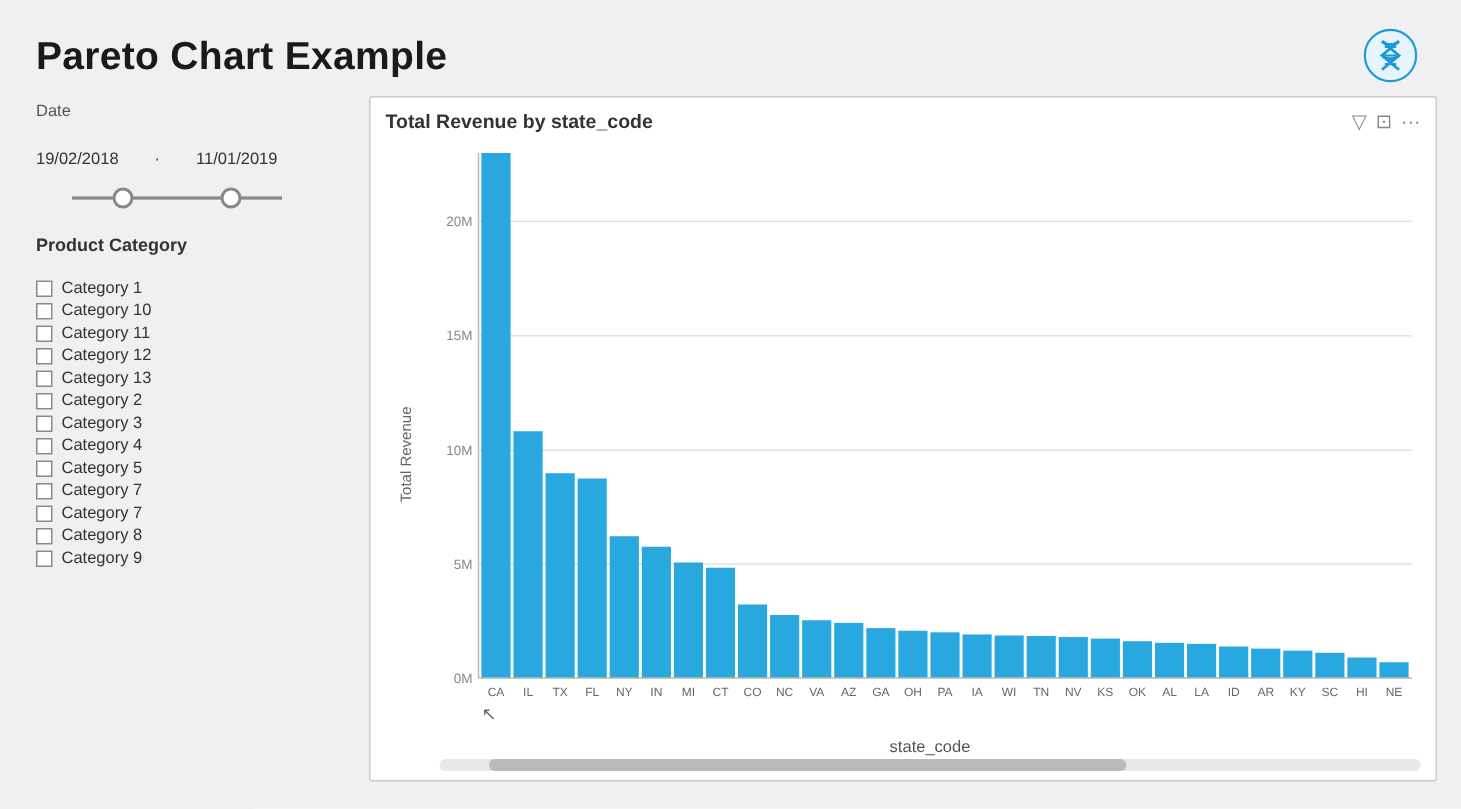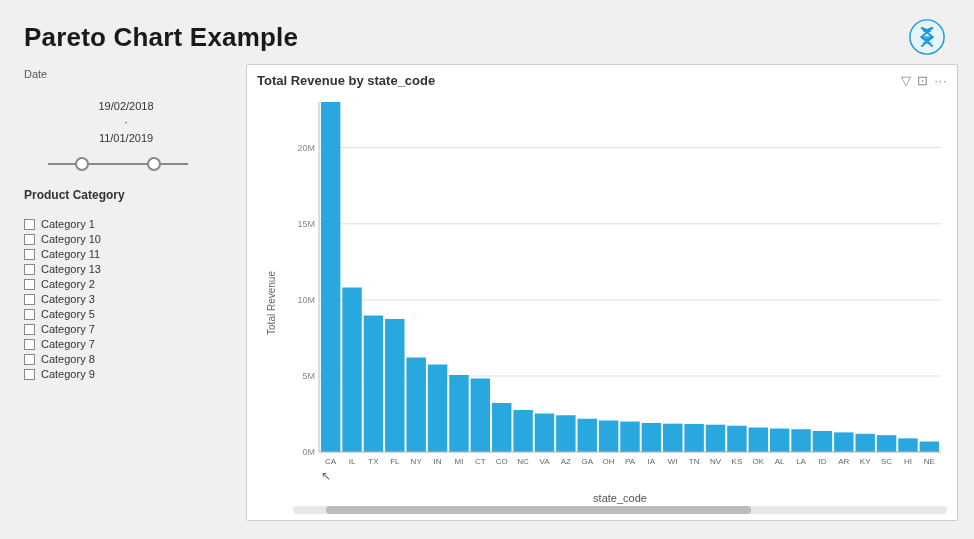--- a/index.html
+++ b/index.html
@@ -64,11 +64,10 @@
     .date-range {
       display: flex;
       align-items: center;
-      gap: 4px;
+      gap: 20px;
       font-size: 11px;
       color: #333;
       margin-bottom: 8px;
-      flex-direction: column;
     }
     .slider-container {
       position: relative;

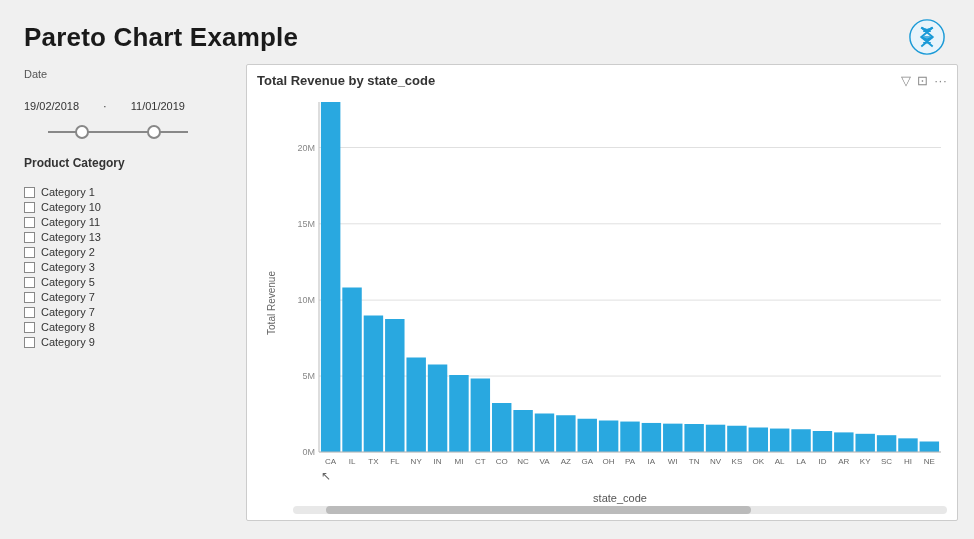--- a/index.html
+++ b/index.html
@@ -243,6 +243,10 @@
             <div class="category-item">
               <div class="checkbox"></div>
               <span class="category-name">Category 11</span>
+            </div>
+            <div class="category-item">
+              <div class="checkbox"></div>
+              <span class="category-name">Category 12</span>
             </div>
             <div class="category-item">
               <div class="checkbox"></div>

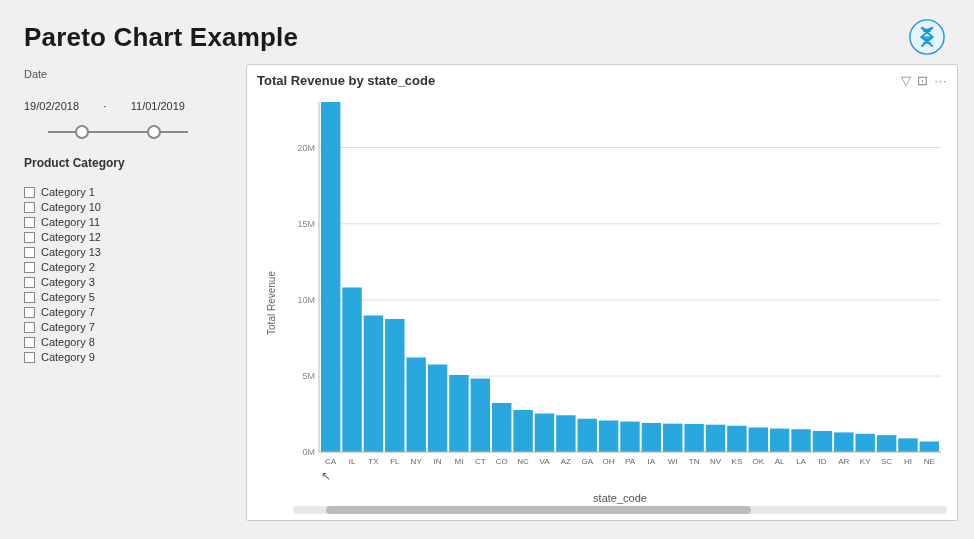--- a/index.html
+++ b/index.html
@@ -259,6 +259,10 @@
             <div class="category-item">
               <div class="checkbox"></div>
               <span class="category-name">Category 3</span>
+            </div>
+            <div class="category-item">
+              <div class="checkbox"></div>
+              <span class="category-name">Category 4</span>
             </div>
             <div class="category-item">
               <div class="checkbox"></div>

